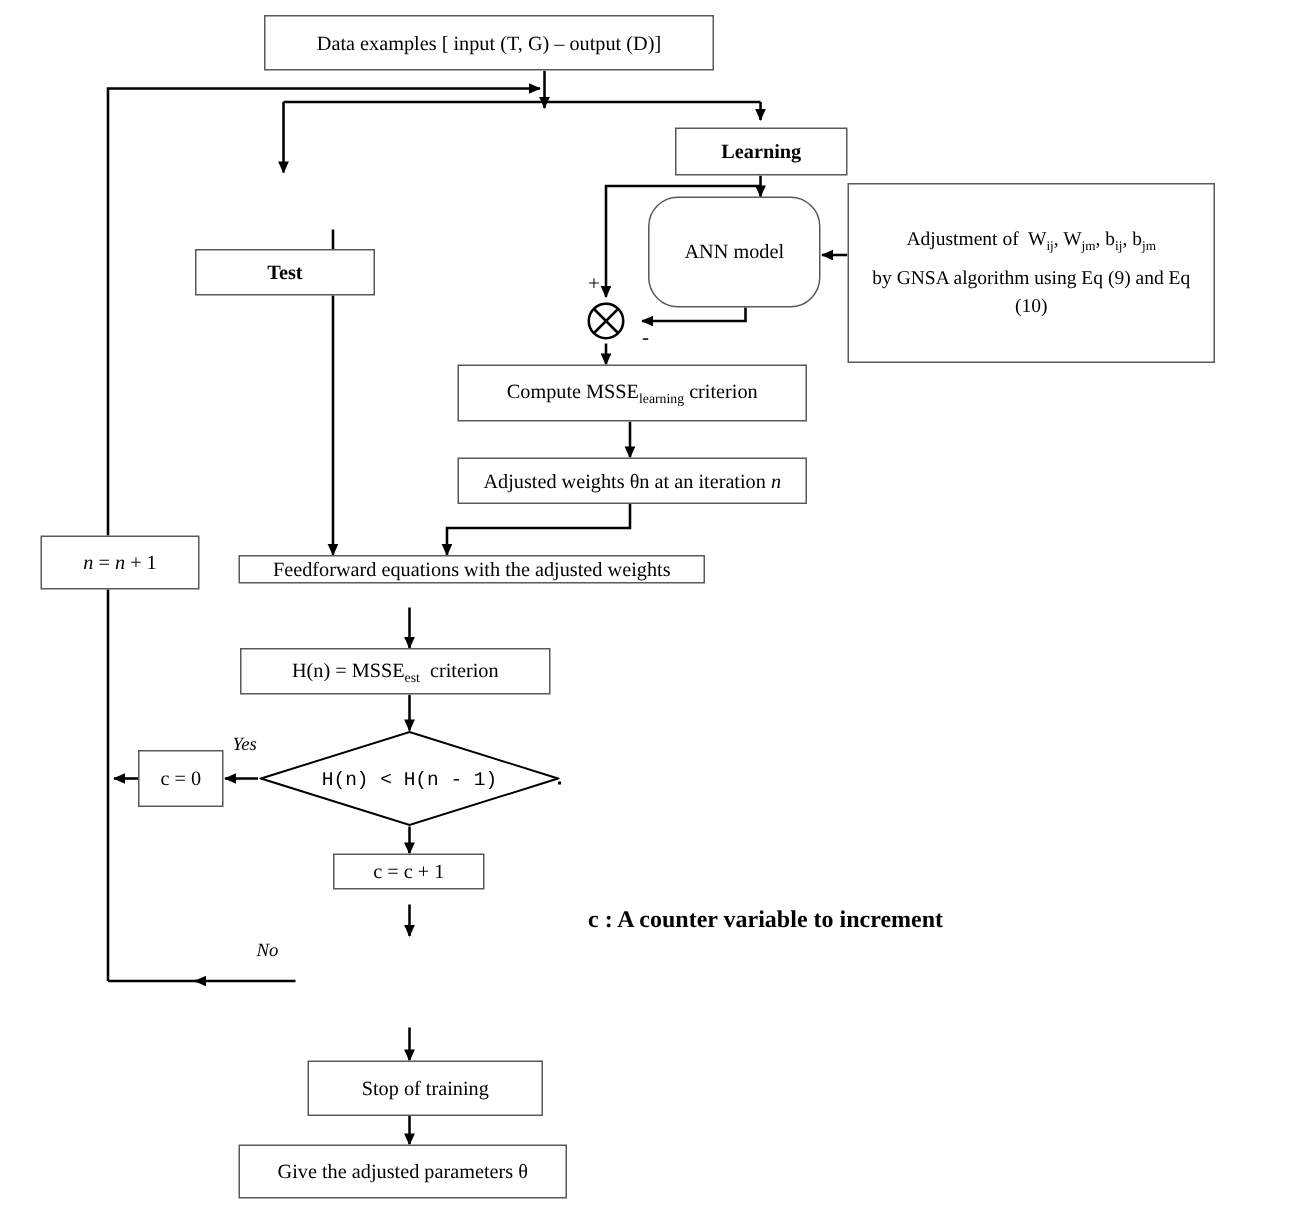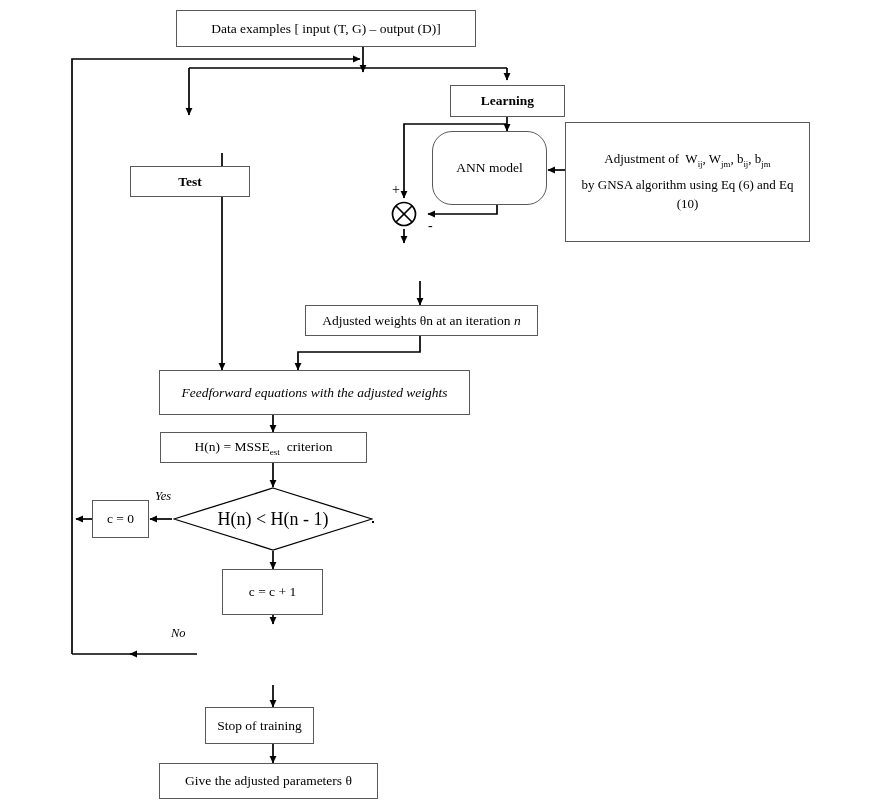--- a/index.html
+++ b/index.html
@@ -126,7 +126,7 @@
 
   <div class="node multi" style="left:565px;top:122px;width:245px;height:120px;font-size:13px;">
     <span>Adjustment of&nbsp; W<sub>ij</sub>, W<sub>jm</sub>, b<sub>ij</sub>, b<sub>jm</sub></span>
-    <span style="margin-top:6px;">by GNSA algorithm using Eq (6) and Eq</span>
+    <span style="margin-top:6px;">by GNSA algorithm using Eq (9) and Eq</span>
     <span style="margin-top:0;">(10)</span>
   </div>
 

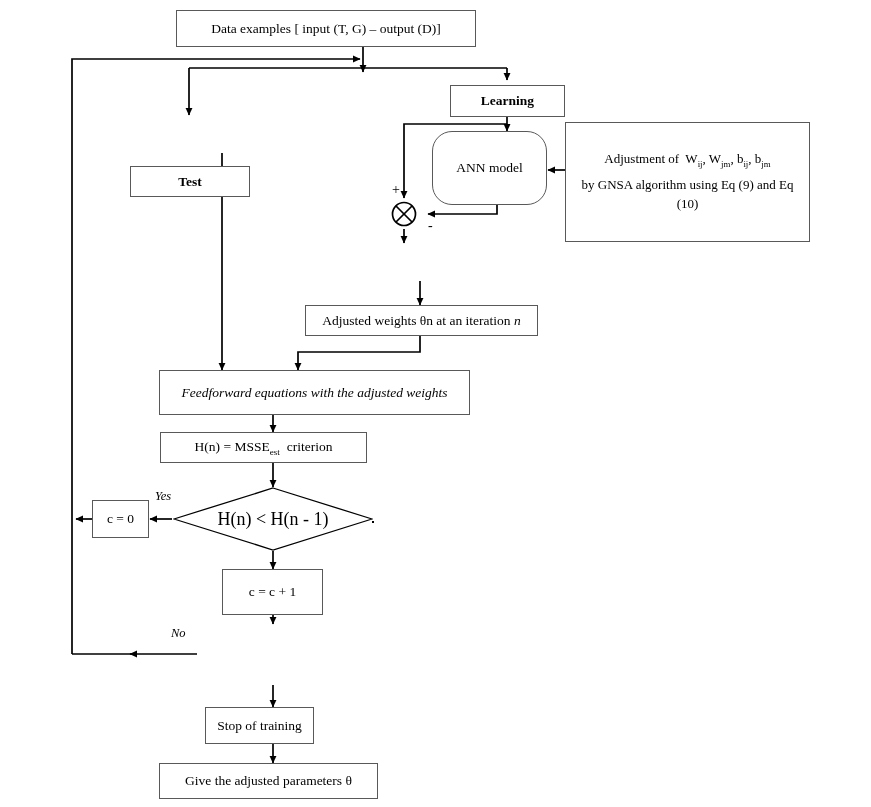--- a/index.html
+++ b/index.html
@@ -140,6 +140,9 @@
   <span class="sign" style="left:392px;top:182px;">+</span>
   <span class="sign" style="left:428px;top:218px;">-</span>
 
+  <div class="node" style="left:305px;top:243px;width:233px;height:38px;">
+    <span>Compute MSSE<sub>learning</sub>&nbsp;criterion</span>
+  </div>
 
   <div class="node" style="left:305px;top:305px;width:233px;height:31px;">
     <span>Adjusted weights θn at an iteration <span class="it">n</span></span>

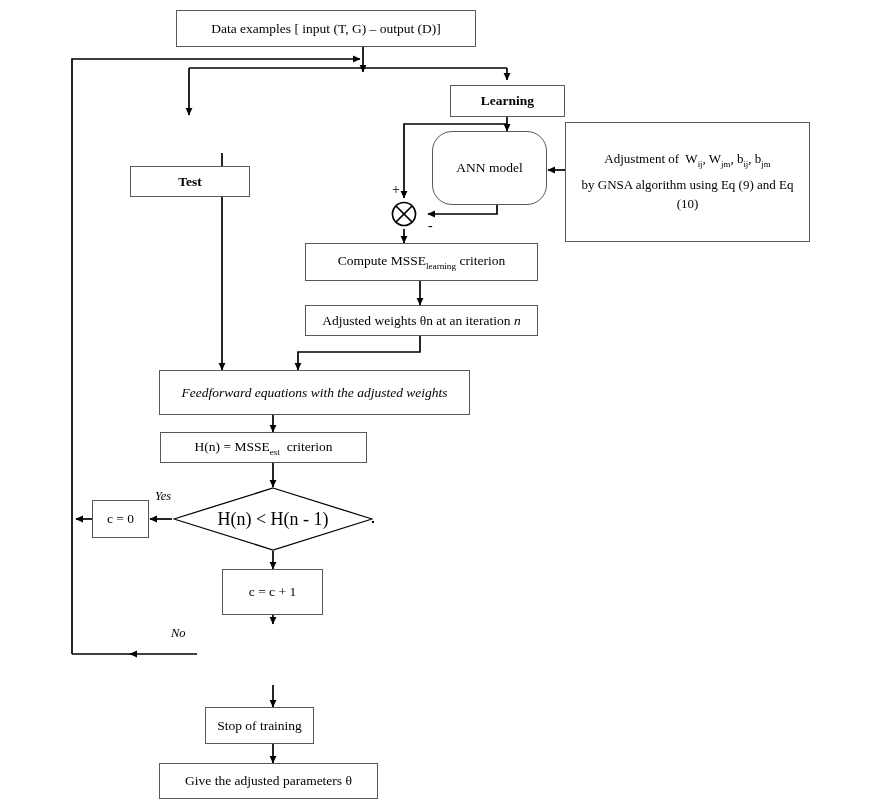--- a/index.html
+++ b/index.html
@@ -148,6 +148,9 @@
     <span>Adjusted weights θn at an iteration <span class="it">n</span></span>
   </div>
 
+  <div class="node" style="left:27px;top:357px;width:106px;height:36px;">
+    <span><span class="it">n</span> = <span class="it">n</span> + 1</span>
+  </div>
 
   <div class="node" style="left:159px;top:370px;width:311px;height:45px;font-style:italic;">
     <span>Feedforward equations with the adjusted weights</span>

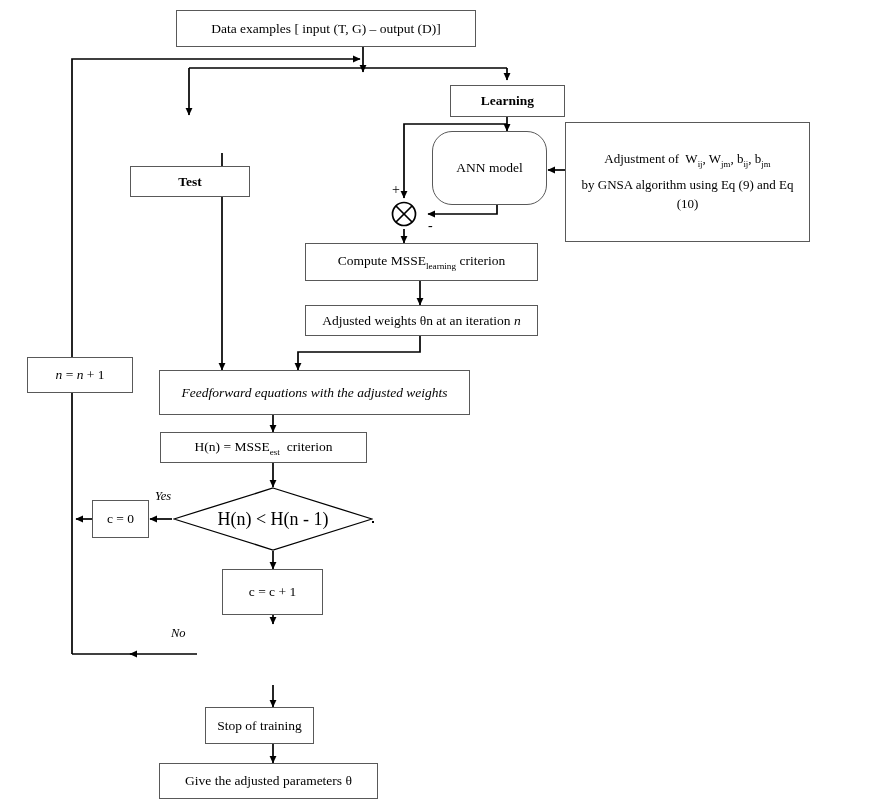--- a/index.html
+++ b/index.html
@@ -152,7 +152,7 @@
     <span><span class="it">n</span> = <span class="it">n</span> + 1</span>
   </div>
 
-  <div class="node" style="left:159px;top:370px;width:311px;height:45px;font-style:italic;">
+  <div class="node" style="left:159px;top:370px;width:311px;height:19px;">
     <span>Feedforward equations with the adjusted weights</span>
   </div>
 

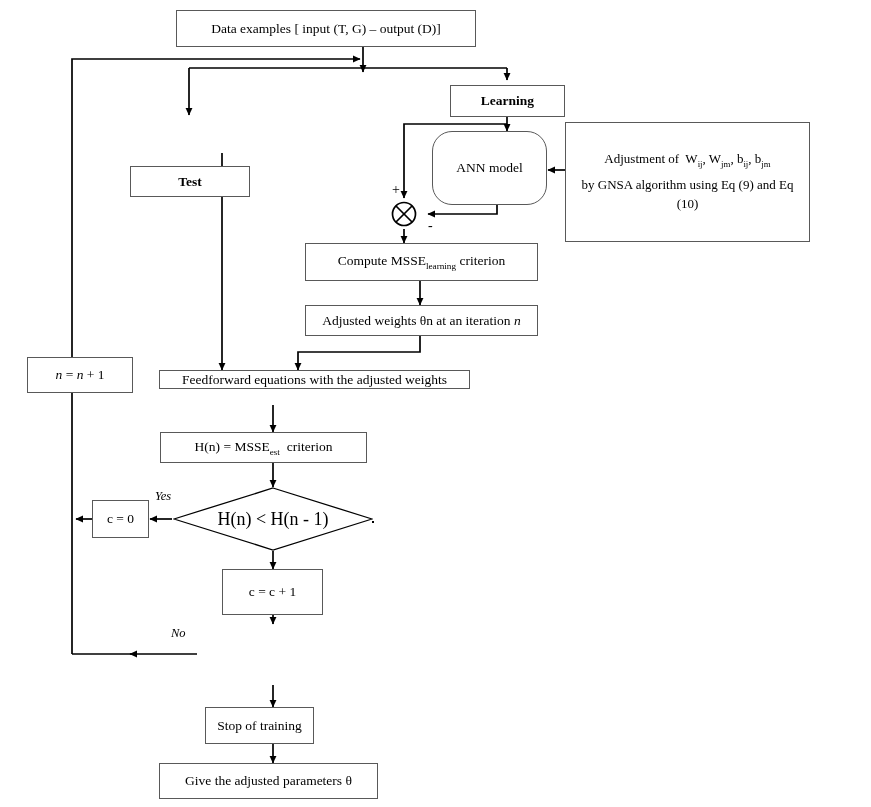--- a/index.html
+++ b/index.html
@@ -25,8 +25,9 @@
   .diamond{
     position:absolute;
     display:flex;align-items:center;justify-content:center;
-    text-align:center;font-size:18px;
+    text-align:center;font-size:13px;
     background:transparent;
+    font-family:Liberation Mono, monospace;
   }
   .diamond .dlabel{position:relative;z-index:3;}
   .diamond svg{position:absolute;left:0;top:0;}

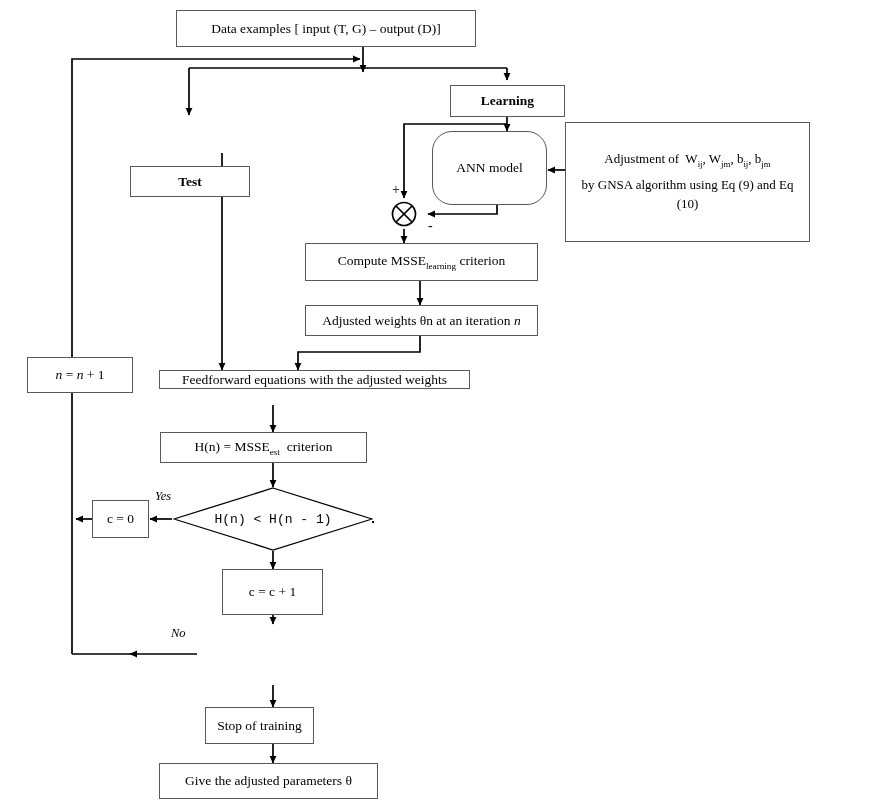--- a/index.html
+++ b/index.html
@@ -173,7 +173,7 @@
     <span>c = 0</span>
   </div>
 
-  <div class="node" style="left:222px;top:569px;width:101px;height:46px;font-family:Liberation Serif, serif;">
+  <div class="node" style="left:222px;top:569px;width:101px;height:24px;font-family:Liberation Serif, serif;">
     <span>c = c + 1</span>
   </div>
 

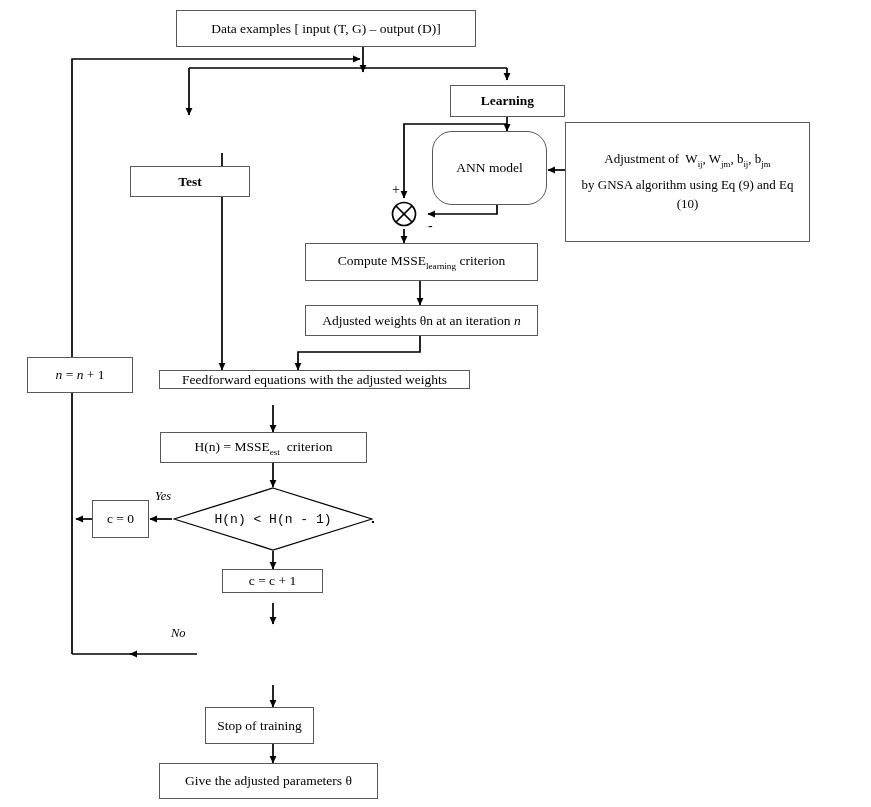--- a/index.html
+++ b/index.html
@@ -187,6 +187,7 @@
     <span>Give the adjusted parameters θ</span>
   </div>
 
+  <span class="free-text" style="left:392px;top:605px;">c : A counter variable to increment</span>
 
   <span class="stray-dot" style="left:372px;top:521px;"></span>
 

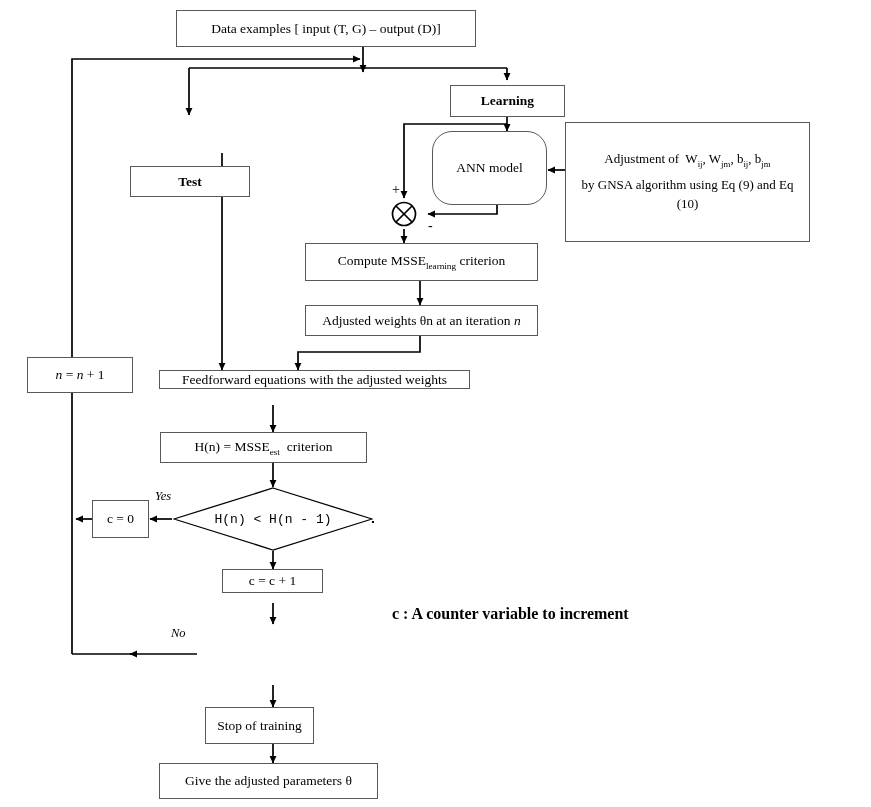--- a/index.html
+++ b/index.html
@@ -179,7 +179,7 @@
 
   <span class="edge-label" style="left:171px;top:626px;">No</span>
 
-  <div class="node" style="left:205px;top:707px;width:109px;height:37px;">
+  <div class="node" style="left:205px;top:707px;width:157px;height:37px;">
     <span>Stop of training</span>
   </div>
 

